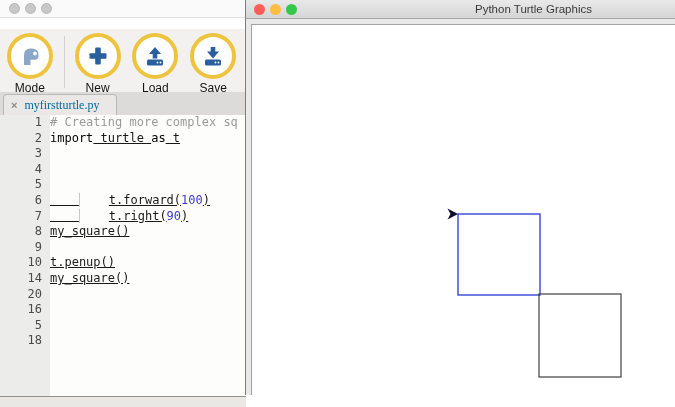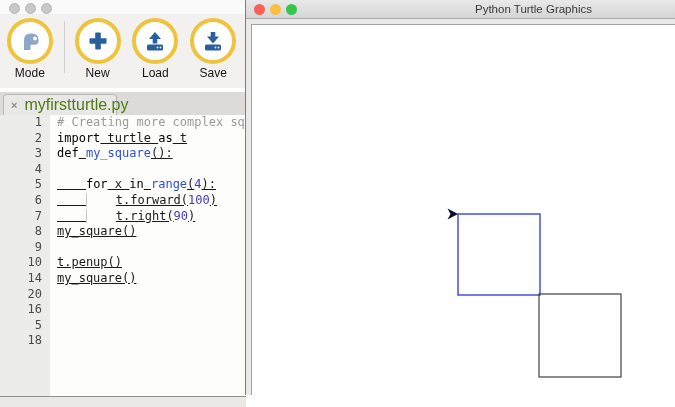--- a/index.html
+++ b/index.html
@@ -15,7 +15,7 @@
                  display:flex; align-items:center; padding-left:9px; gap:5px; }
   .dot { width:11px; height:11px; border-radius:50%; background:#c9c8c8;
          border:1px solid #b9b8b8; }
-  .ed-toolbar { position:absolute; left:0; top:14px; width:100%; height:74px;
+  .ed-toolbar { position:absolute; left:0; top:29px; width:100%; height:74px;
                 background:#f2f1ef; display:flex; align-items:flex-start;
                 padding:4px 0 0 5px; }
   .tbtn { width:52px; display:flex; flex-direction:column; align-items:center;

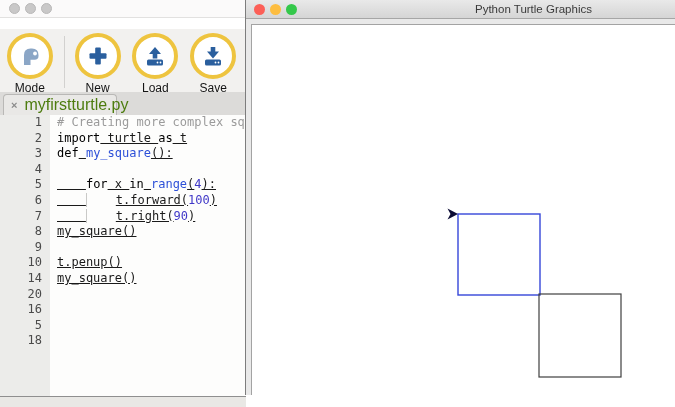--- a/index.html
+++ b/index.html
@@ -33,7 +33,7 @@
             border-radius:4px 4px 0 0; display:flex; align-items:center;
             padding-left:7px; gap:7px; }
   .ed-tab .close { color:#8a8a8a; font-size:11px; font-weight:bold; line-height:1; }
-  .ed-tab .tab-label { font-size:16px; color:#4d7c0f; }
+  .ed-tab .tab-label { font-size:12px; color:#0369a1;font-family:Liberation Serif, serif; }
 
   .ed-code { position:absolute; left:0; top:115px; width:100%; height:281px;
              background:#fdfdfc; overflow:hidden;

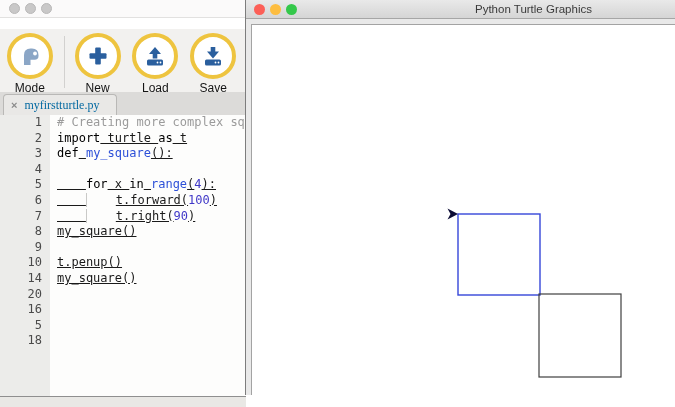--- a/index.html
+++ b/index.html
@@ -44,7 +44,7 @@
   .line { position:relative; display:flex; height:15.6px; white-space:pre; }
   .line .ln { width:50px; flex:0 0 50px; text-align:right; padding-right:8px;
               color:#4a4a4a; }
-  .line .ct { padding-left:7px; }
+  .line .ct { }
   .tk-c { color:#9b9b9b; }
   .tk-k { color:#000000; font-weight:normal; }
   .tk-f { color:#2d50d8; }

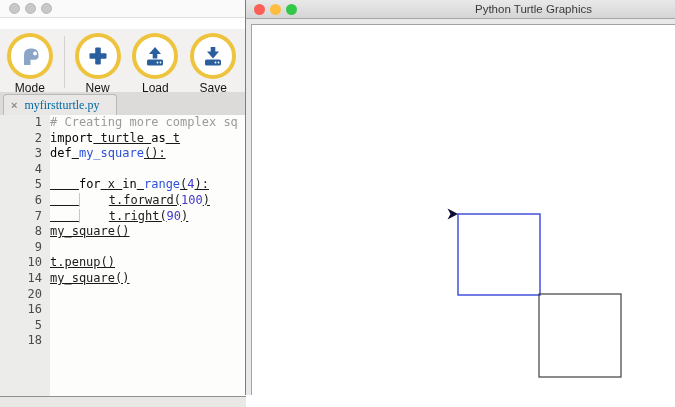--- a/index.html
+++ b/index.html
@@ -146,7 +146,7 @@
       <div id="code-lines">
           <div class="line"><span class="ln">1</span><span class="ct"><span class="tk-c"># Creating more complex sq</span></span></div>
           <div class="line"><span class="ln">2</span><span class="ct"><span class="tk-k">import</span><span class="tk-p"> turtle </span><span class="tk-k">as</span><span class="tk-p"> t</span></span></div>
-          <div class="line"><span class="ln">3</span><span class="ct"><span class="tk-k">def</span><span class="tk-p"> </span><span class="tk-f">my_square</span><span class="tk-p">():</span></span></div>
+          <div class="line"><span class="ln">3</span></div>
           <div class="line"><span class="ln">4</span><span class="ct"></span></div>
           <div class="line"><span class="ln">5</span><span class="ct"><span class="tk-p">    </span><span class="tk-k">for</span><span class="tk-p"> x </span><span class="tk-k">in</span><span class="tk-p"> </span><span class="tk-f">range</span><span class="tk-p">(</span><span class="tk-n">4</span><span class="tk-p">):</span></span></div>
           <div class="line"><span class="ln">6</span><span class="ct"><span class="tk-p">    </span><span class="tk-guide">    </span><span class="tk-p">t.forward(</span><span class="tk-n">100</span><span class="tk-p">)</span></span></div>

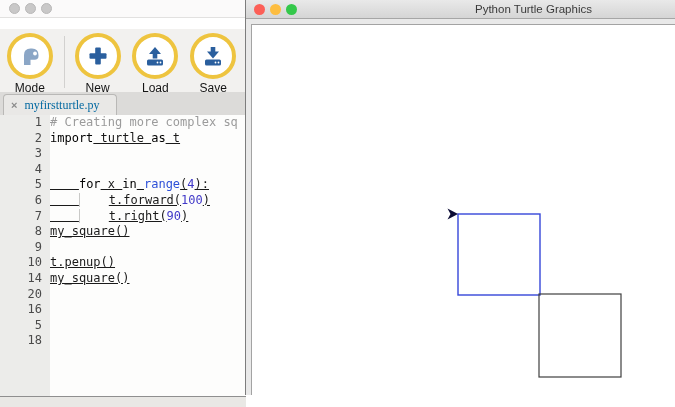--- a/index.html
+++ b/index.html
@@ -148,7 +148,7 @@
           <div class="line"><span class="ln">2</span><span class="ct"><span class="tk-k">import</span><span class="tk-p"> turtle </span><span class="tk-k">as</span><span class="tk-p"> t</span></span></div>
           <div class="line"><span class="ln">3</span></div>
           <div class="line"><span class="ln">4</span><span class="ct"></span></div>
-          <div class="line"><span class="ln">5</span><span class="ct"><span class="tk-p">    </span><span class="tk-k">for</span><span class="tk-p"> x </span><span class="tk-k">in</span><span class="tk-p"> </span><span class="tk-f">range</span><span class="tk-p">(</span><span class="tk-n">4</span><span class="tk-p">):</span></span></div>
+          <div class="line"><span class="ln">5</span></div>
           <div class="line"><span class="ln">6</span><span class="ct"><span class="tk-p">    </span><span class="tk-guide">    </span><span class="tk-p">t.forward(</span><span class="tk-n">100</span><span class="tk-p">)</span></span></div>
           <div class="line"><span class="ln">7</span><span class="ct"><span class="tk-p">    </span><span class="tk-guide">    </span><span class="tk-p">t.right(</span><span class="tk-n">90</span><span class="tk-p">)</span></span></div>
           <div class="line"><span class="ln">8</span><span class="ct"><span class="tk-p">my_square()</span></span></div>

